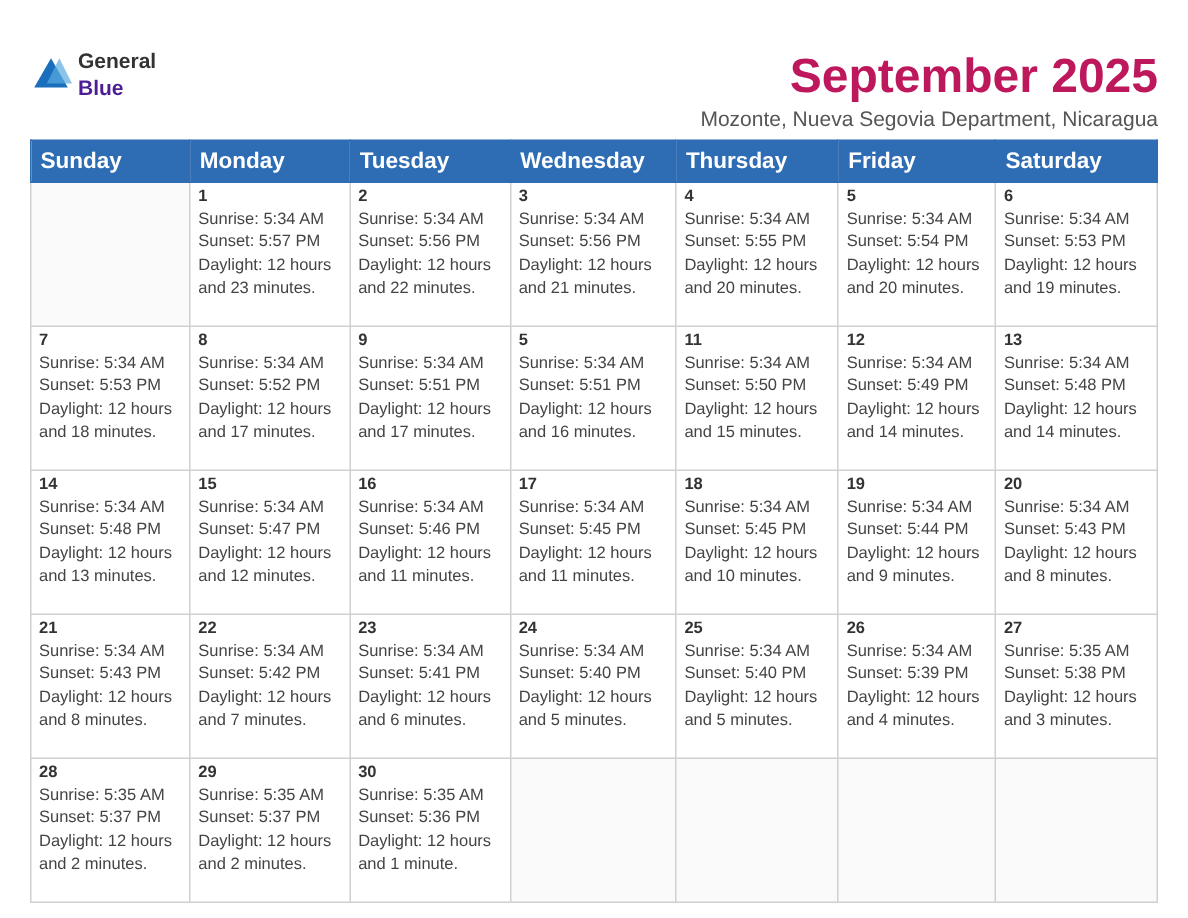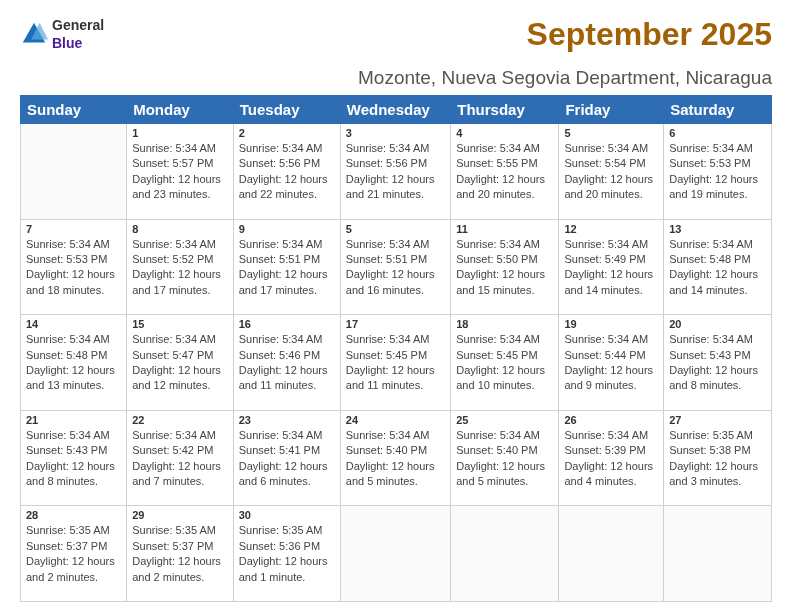--- a/index.html
+++ b/index.html
@@ -13,7 +13,7 @@
     .page {
       width: 792px;
       height: 612px;
-      padding: 16px 20px 10px 20px;
+      padding: 32px 20px 10px 20px;
       display: flex;
       flex-direction: column;
     }

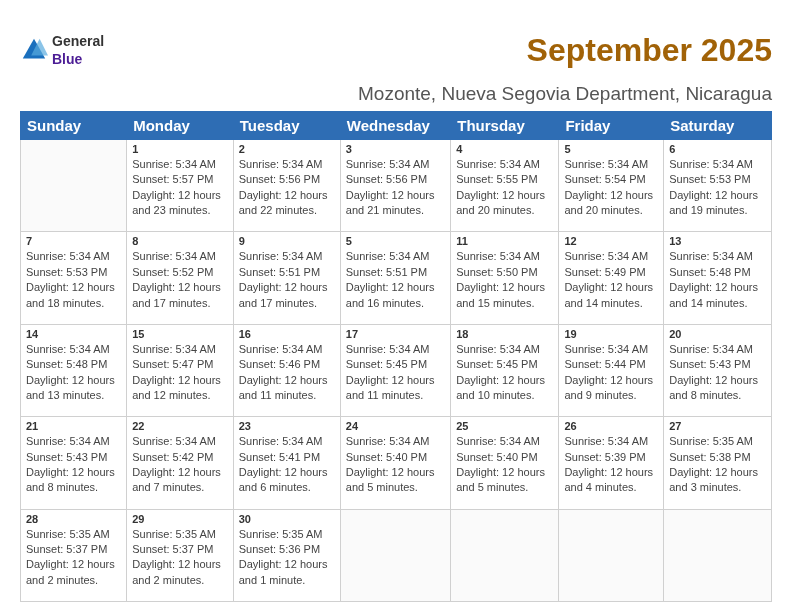--- a/index.html
+++ b/index.html
@@ -48,7 +48,7 @@
     .month-title {
       font-size: 32px;
       font-weight: bold;
-      color: #a16207;
+      color: #be185d;
       text-align: right;
     }
     .location {

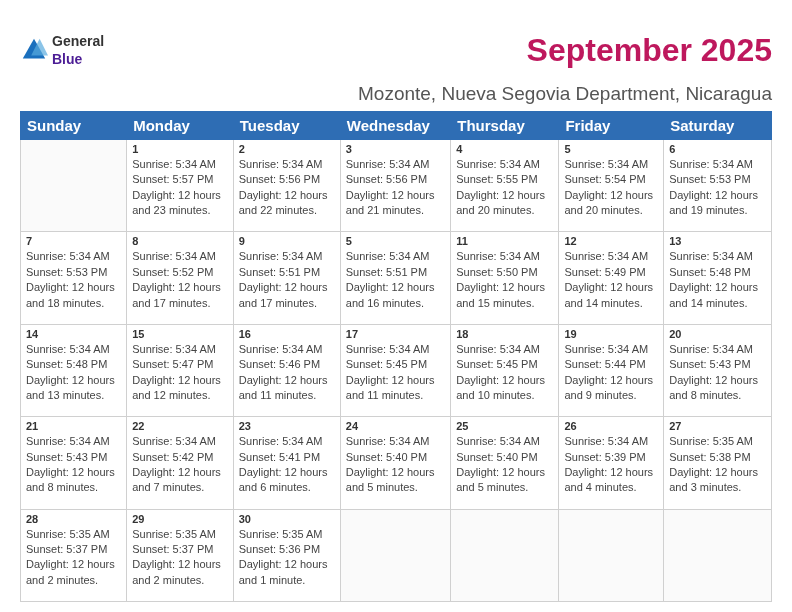--- a/index.html
+++ b/index.html
@@ -52,9 +52,9 @@
       text-align: right;
     }
     .location {
-      font-size: 19px;
+      font-size: 14px;
       color: #555;
-      margin-top: 14px;
+      margin-top: 2px;
     }
     .calendar {
       width: 100%;

